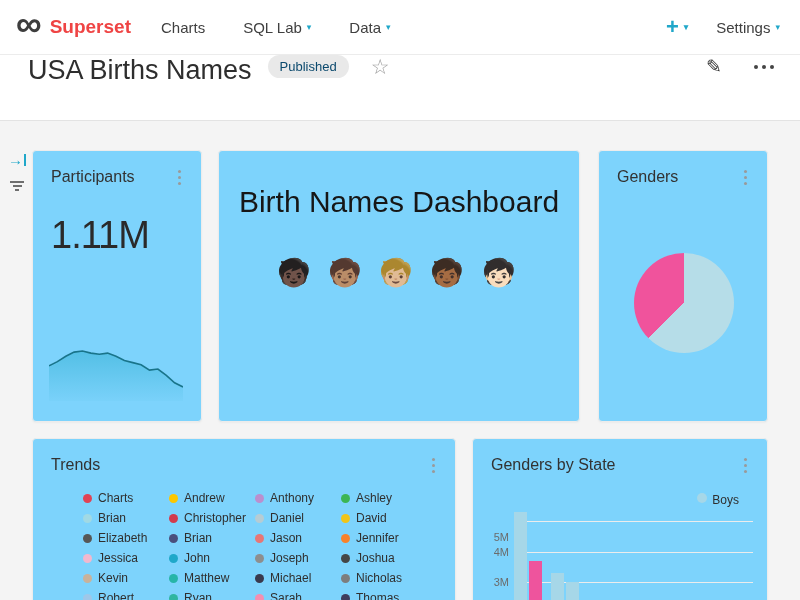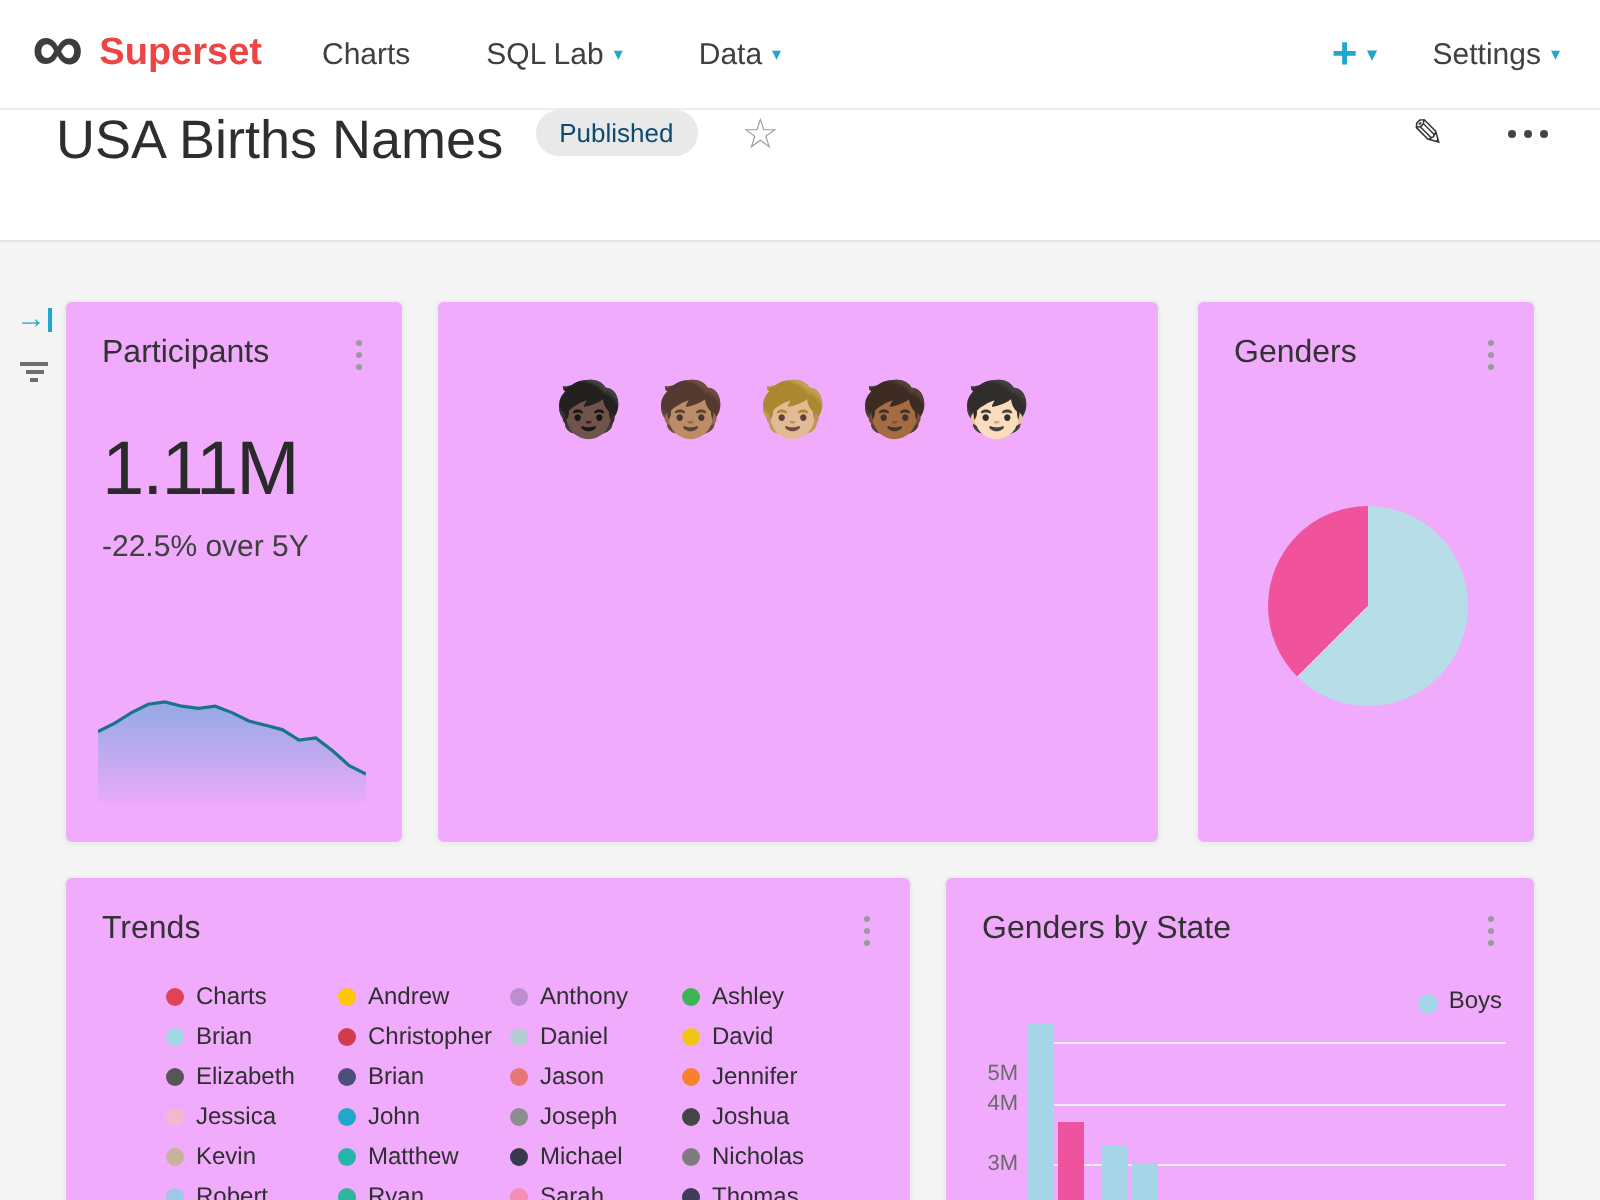--- a/index.html
+++ b/index.html
@@ -42,7 +42,7 @@
   .funnel i { display: block; background: #6e6e6e; height: 2px; margin: 0 auto 2px; }
   .funnel i:nth-child(1) { width: 14px; } .funnel i:nth-child(2) { width: 9px; } .funnel i:nth-child(3) { width: 4px; }
 
-  .card { position: absolute; background: #f0abfc; border: 1px solid #ececec; border-radius: 4px;
+  .card { position: absolute; background: #7dd3fc; border: 1px solid #ececec; border-radius: 4px;
           box-shadow: 0 1px 2px rgba(0,0,0,0.04); }
   .card-head { display: flex; justify-content: space-between; align-items: flex-start;
                padding: 17px 14px 0 18px; }

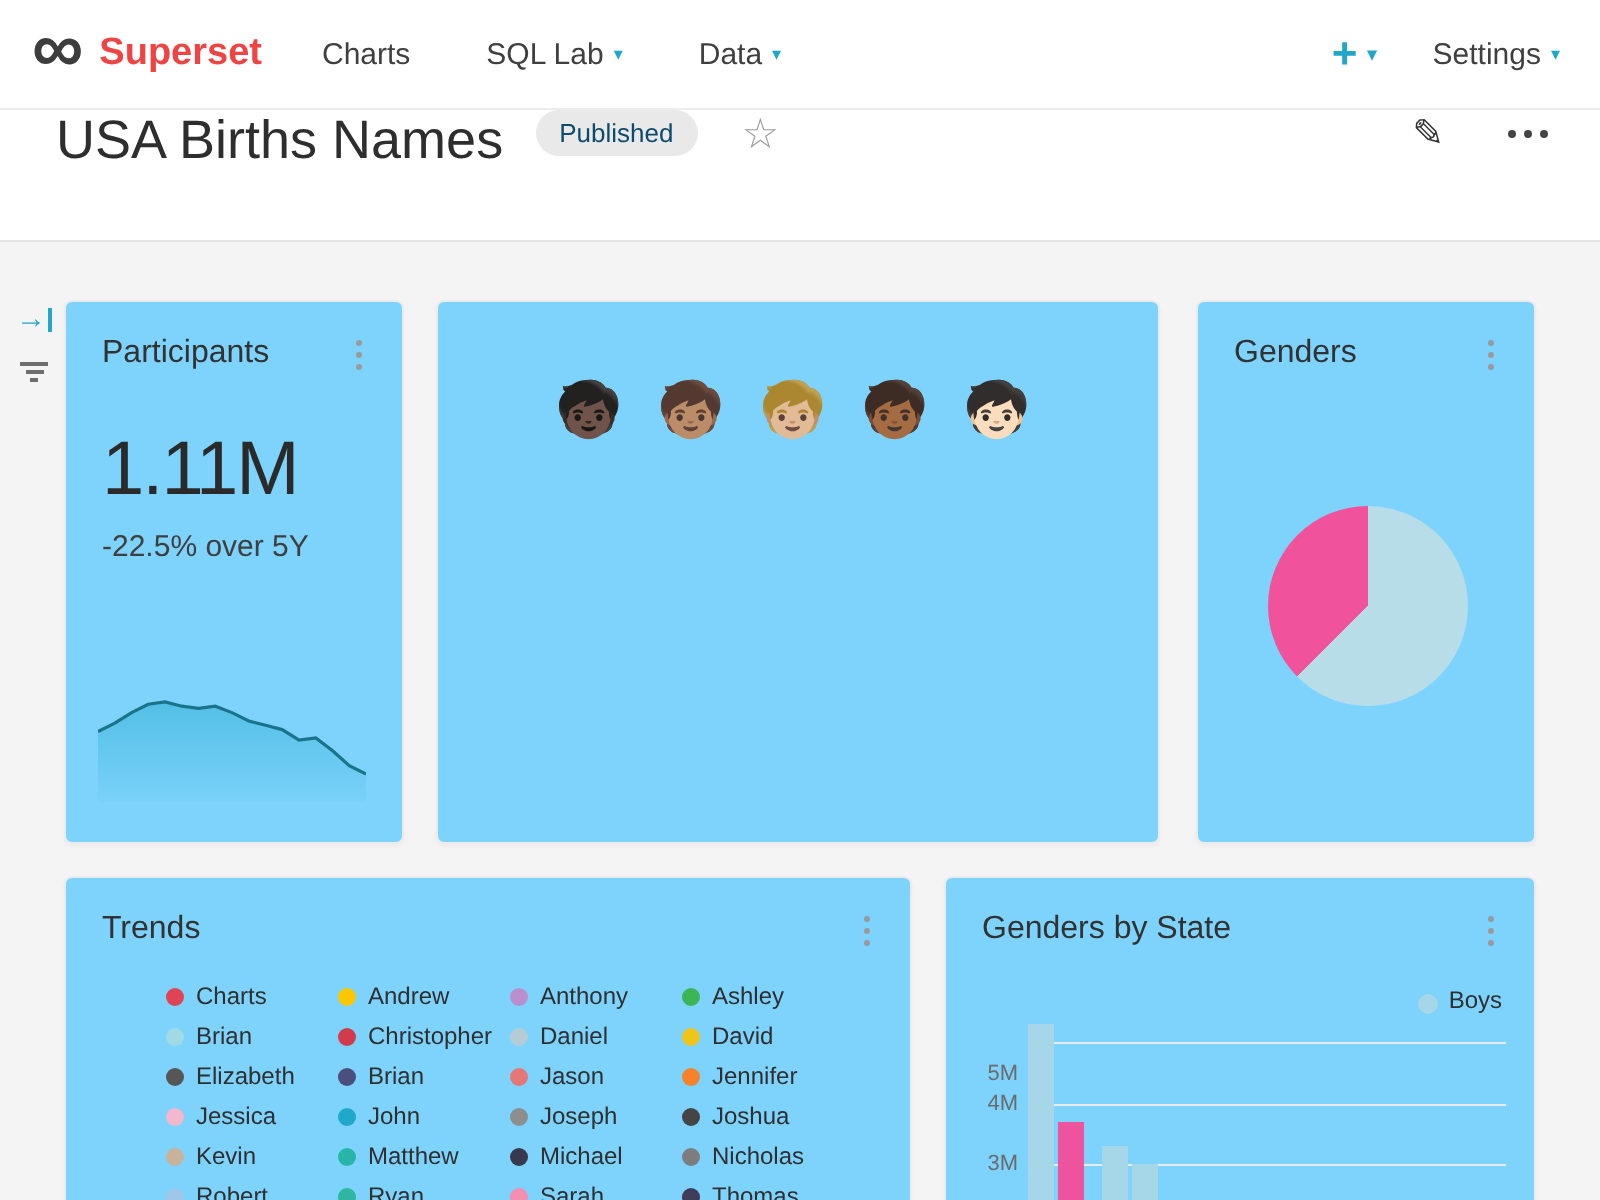--- a/index.html
+++ b/index.html
@@ -150,6 +150,7 @@
   </section>
 
   <section class="card" id="card-markdown">
+    <div class="dash-heading">Birth Names Dashboard</div>
     <div class="emoji-row">🧒🏿 🧒🏽 🧒🏼 🧒🏾 🧒🏻</div>
   </section>
 

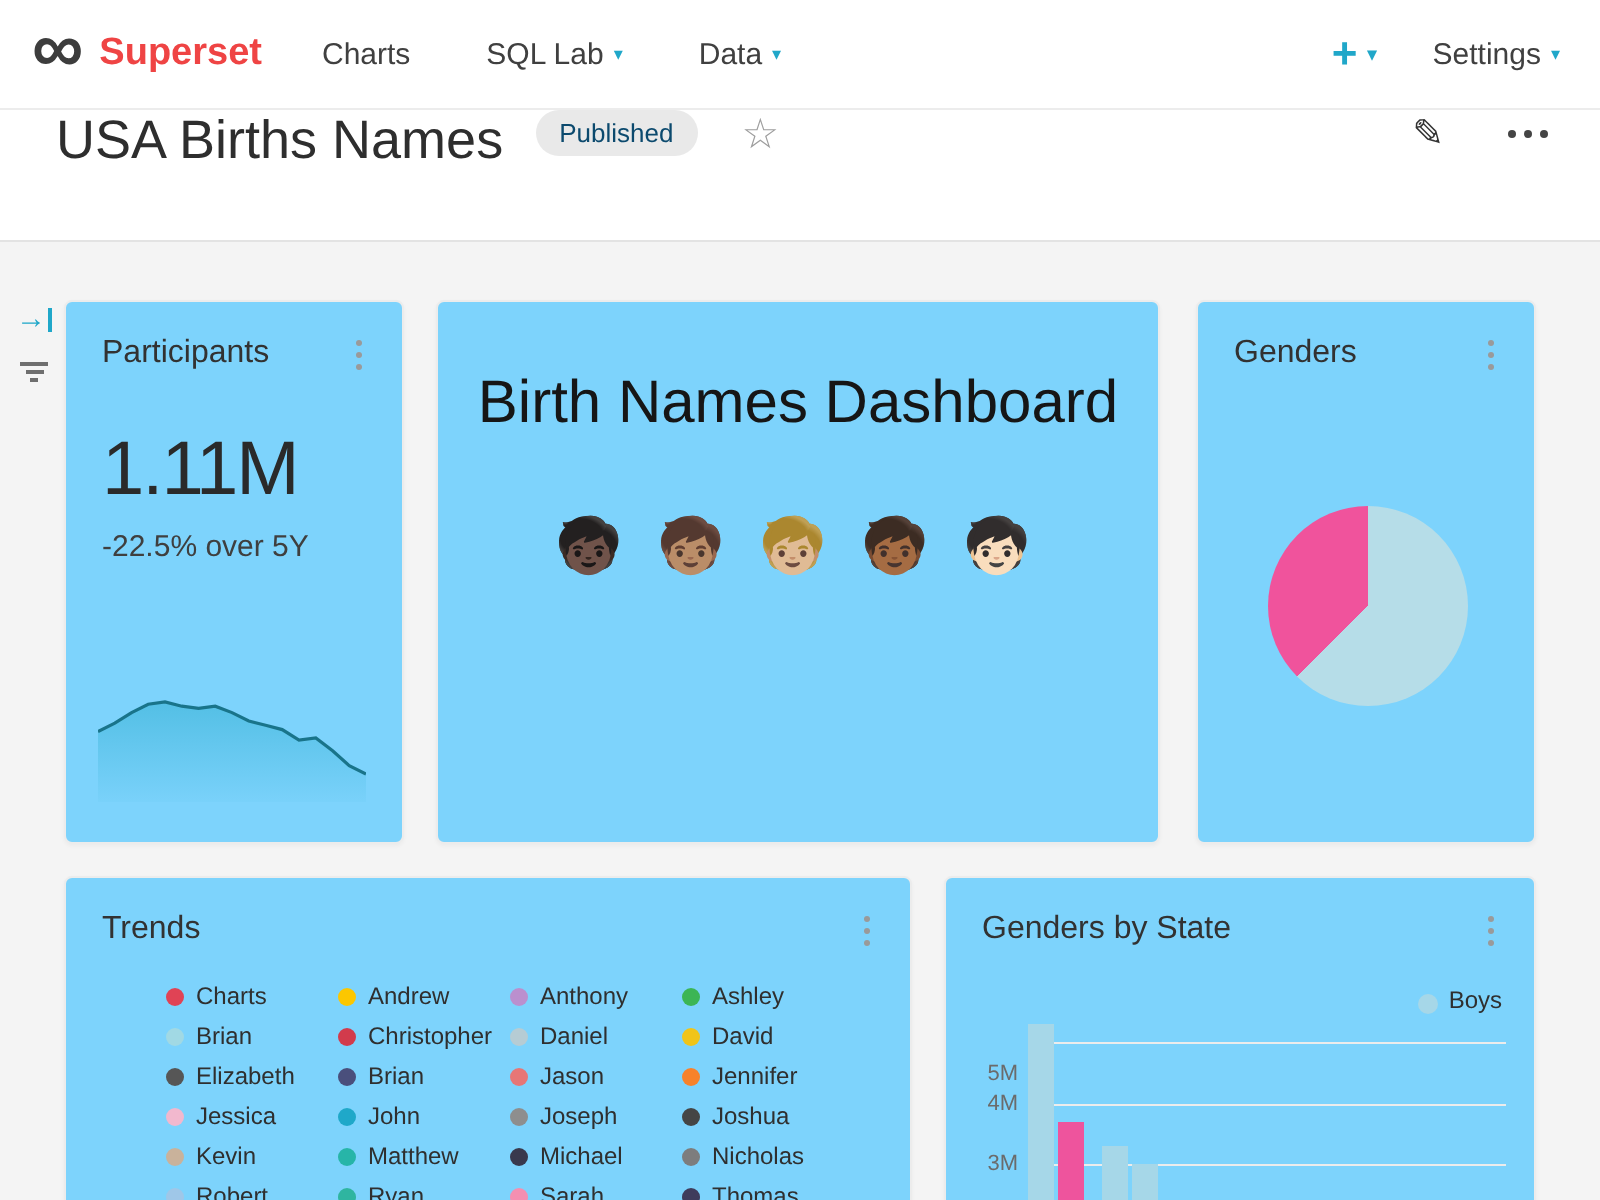--- a/index.html
+++ b/index.html
@@ -136,7 +136,6 @@
       <span class="kebab"></span>
     </div>
     <div class="big-value">1.11M</div>
-    <div class="delta">-22.5% over 5Y</div>
     <svg class="sparkline" width="134" height="56">
       <defs>
         <linearGradient id="sparkfill" x1="0" y1="0" x2="0" y2="1">

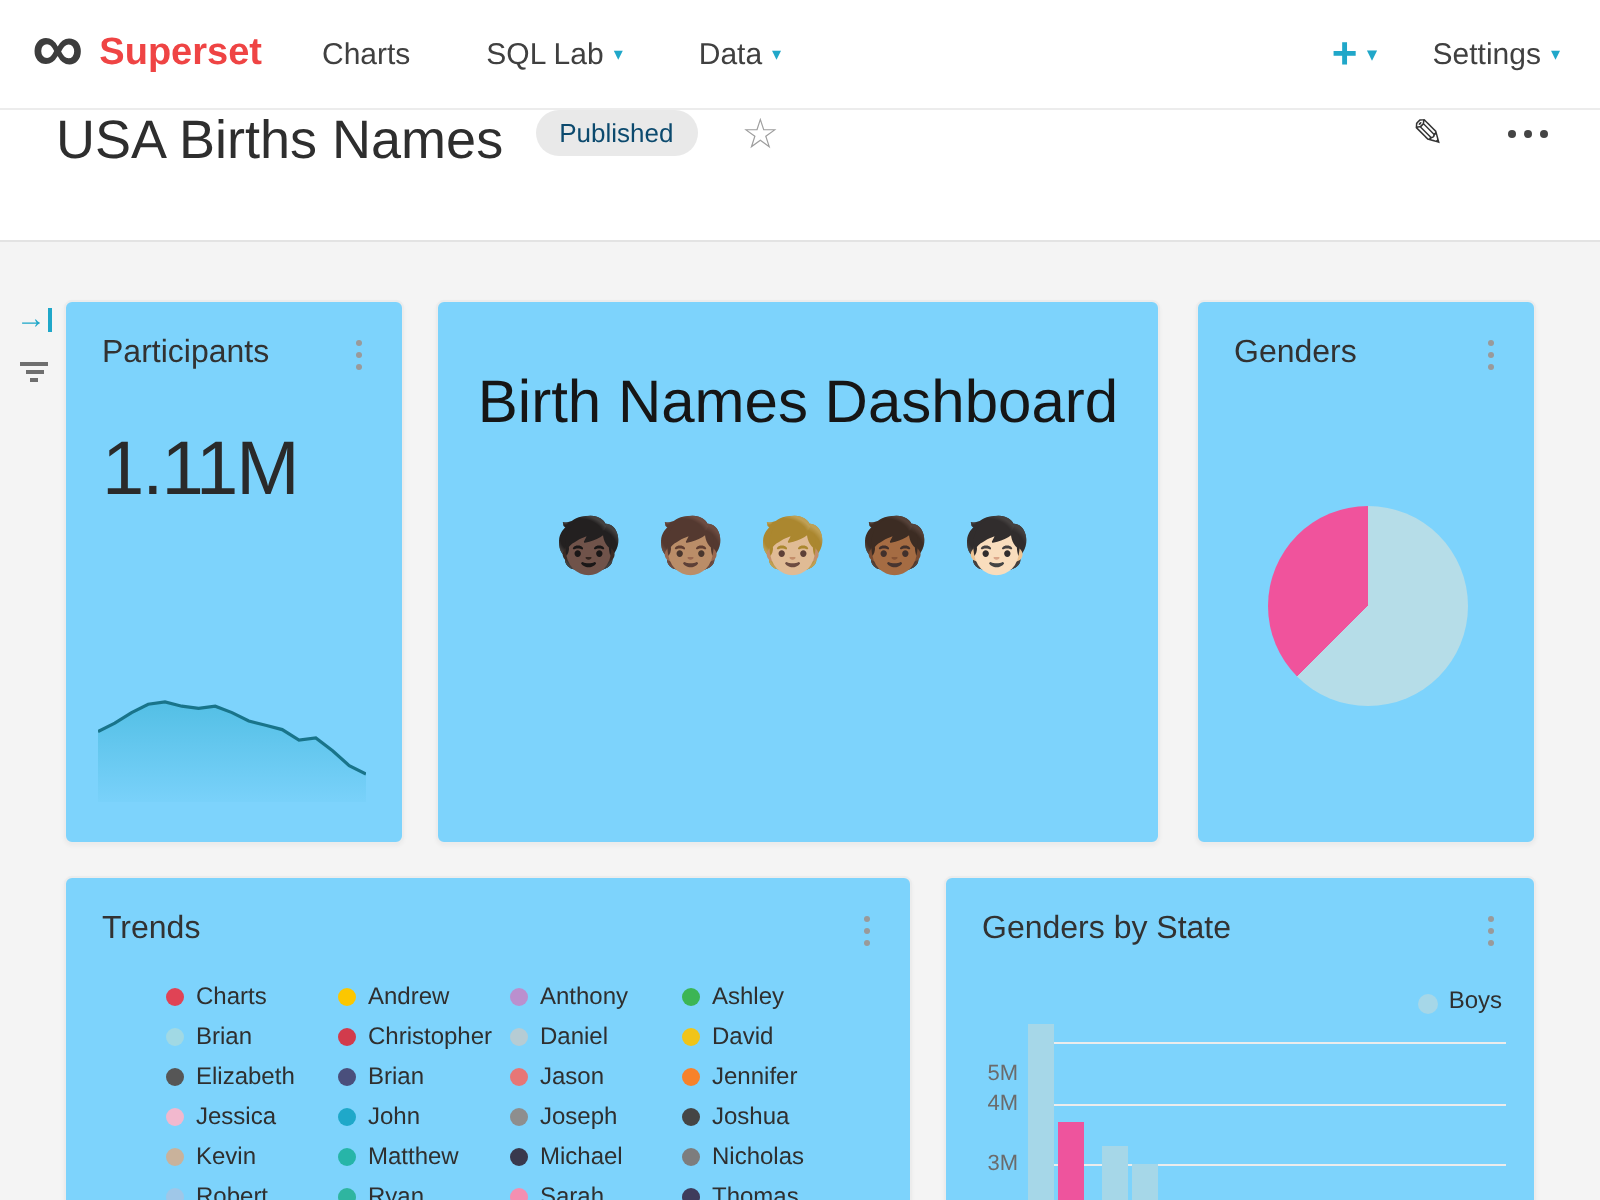--- a/index.html
+++ b/index.html
@@ -70,7 +70,7 @@
   .legend-dot { width: 9px; height: 9px; border-radius: 50%; flex: none; }
 
   #card-gbs { left: 472px; top: 317px; width: 296px; height: 280px; }
-  .gbs-legend { position: absolute; top: 54px; right: 16px; display: flex; align-items: flex-end;
+  .gbs-legend { position: absolute; top: 54px; right: 28px; display: flex; align-items: flex-start;
                 gap: 5px; font-size: 12px; color: #2f2f2f; cursor: pointer; }
   .gbs-legend .legend-dot { width: 10px; height: 10px; }
   .gbs-chart { position: absolute; inset: 0; }

